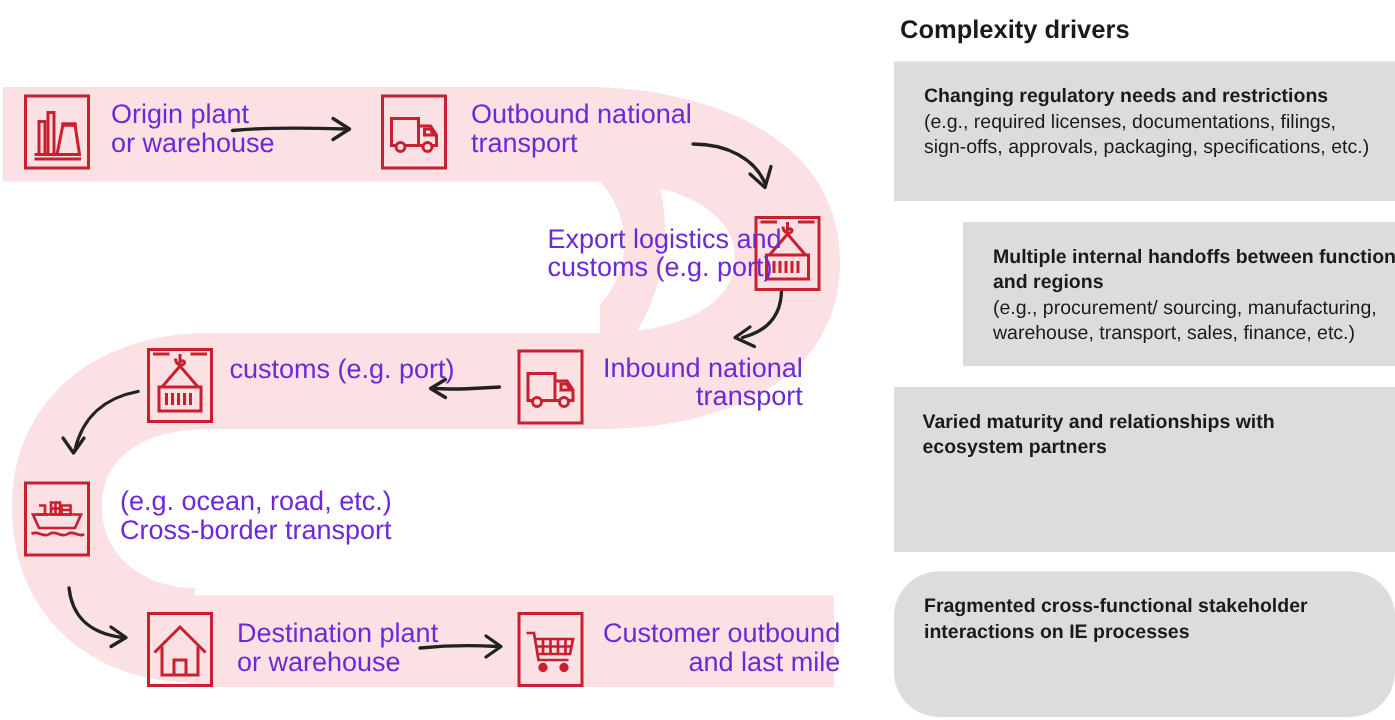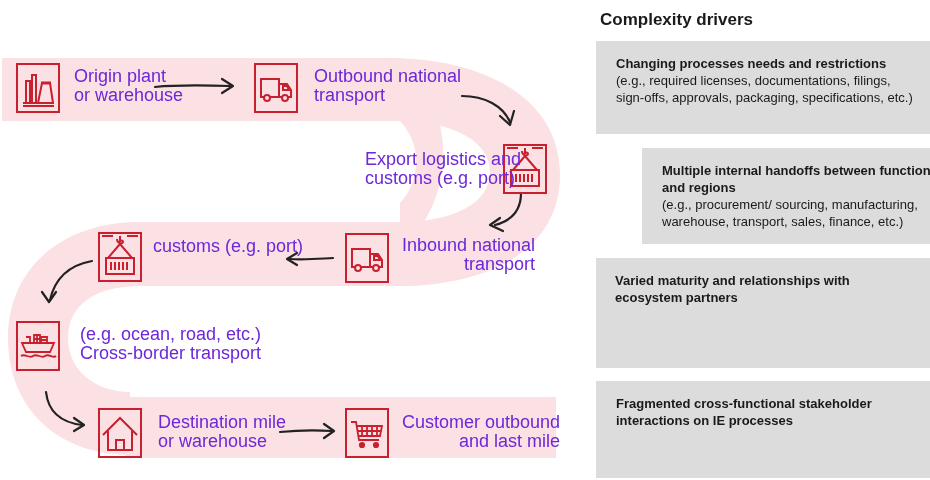--- a/index.html
+++ b/index.html
@@ -179,7 +179,7 @@
 <div class="panel-title">Complexity drivers</div>
 
 <div class="driver-box" style="top:41px;height:93px;">
-  <span class="driver-title">Changing processes needs and restrictions</span>
+  <span class="driver-title">Changing regulatory needs and restrictions</span>
   <span class="driver-desc">(e.g., required licenses, documentations, filings, sign-offs, approvals, packaging, specifications, etc.)</span>
 </div>
 

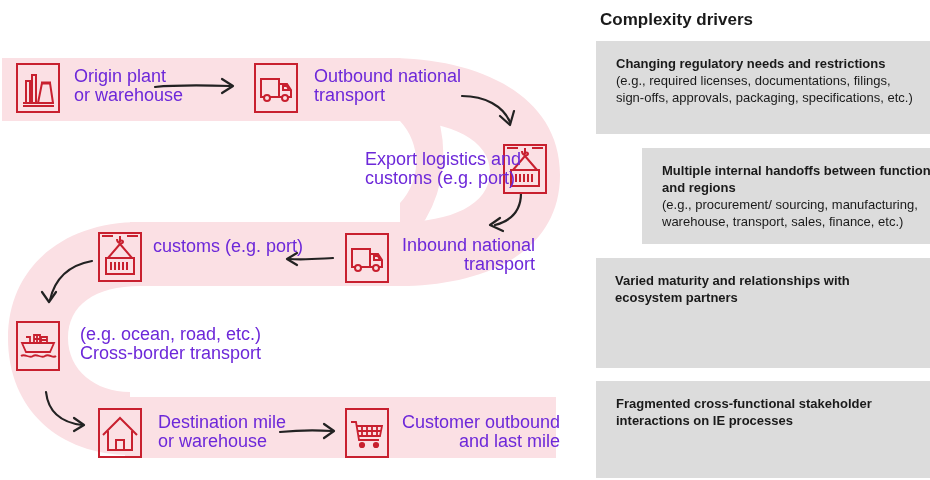--- a/index.html
+++ b/index.html
@@ -192,7 +192,7 @@
   <span class="driver-title">Varied maturity and relationships with ecosystem partners</span>
 </div>
 
-<div class="driver-box" style="top:381px;height:97px;">
+<div class="driver-box" style="top:381px;height:97px;border-radius:30px;">
   <span class="driver-title">Fragmented cross-functional stakeholder interactions on IE processes</span>
 </div>
 

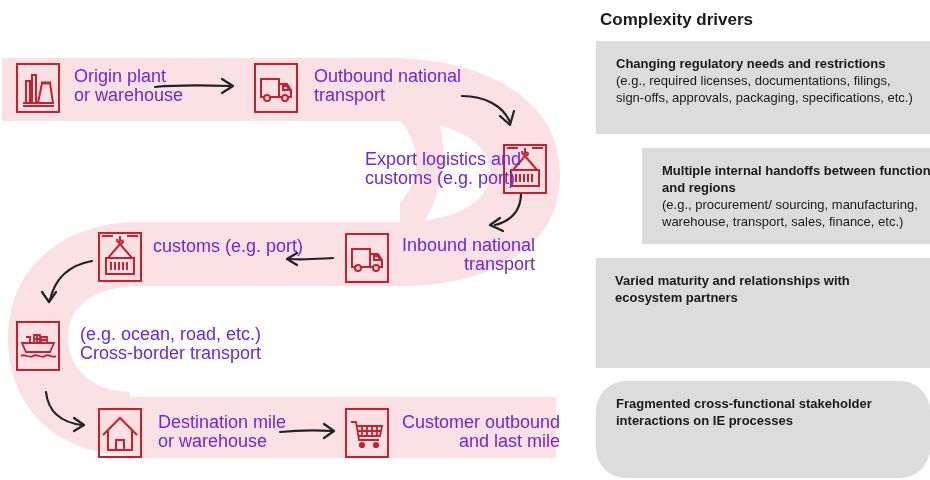--- a/index.html
+++ b/index.html
@@ -158,7 +158,7 @@
   </svg>
 </div>
 <div class="step-label" style="left:158px;top:413px;">
-  <div>Destination mile</div>
+  <div>Destination plant</div>
   <div>or warehouse</div>
 </div>
 

